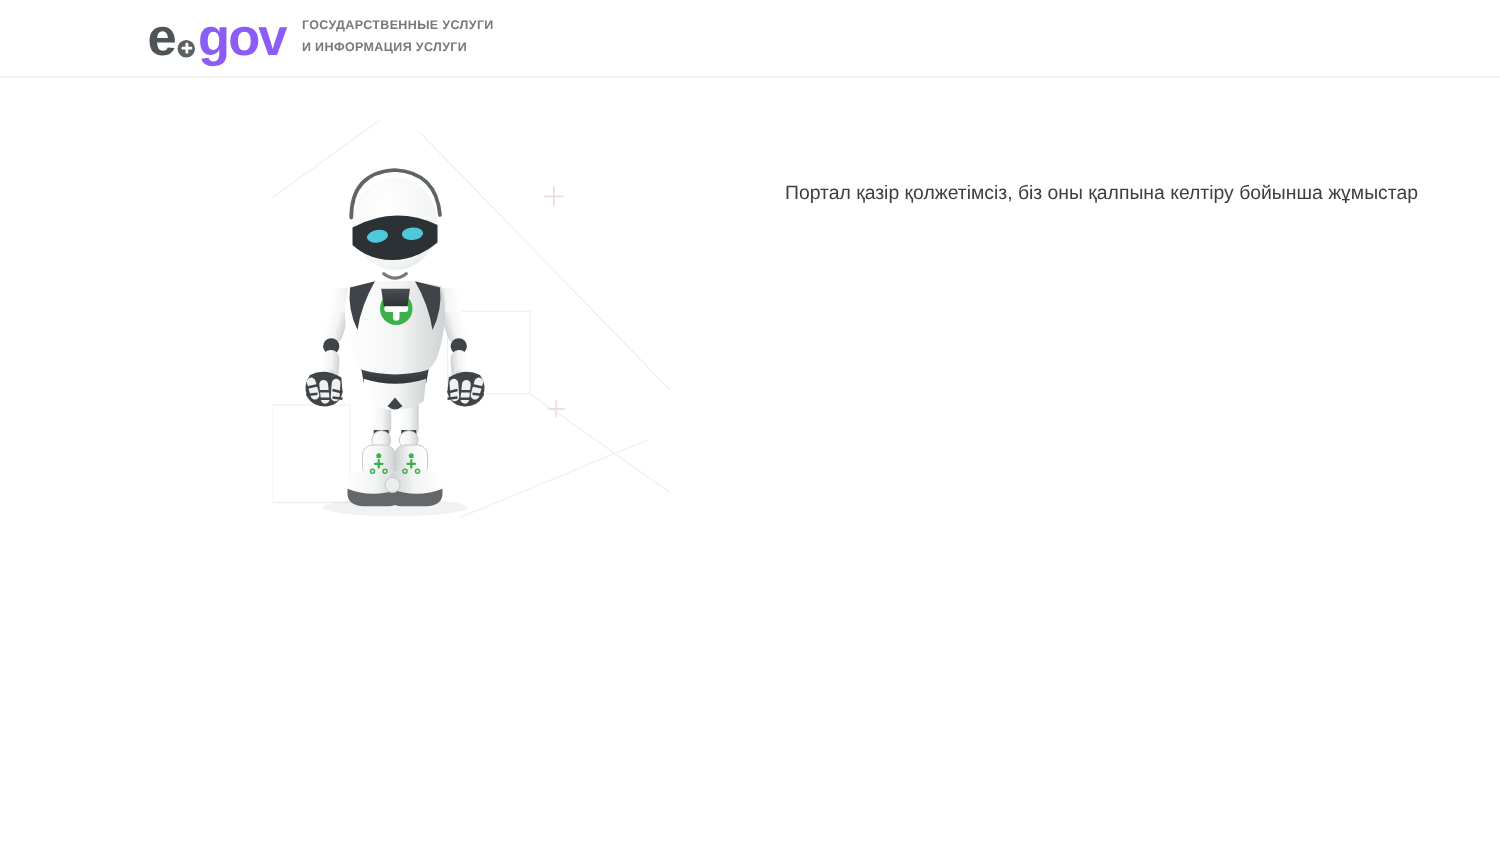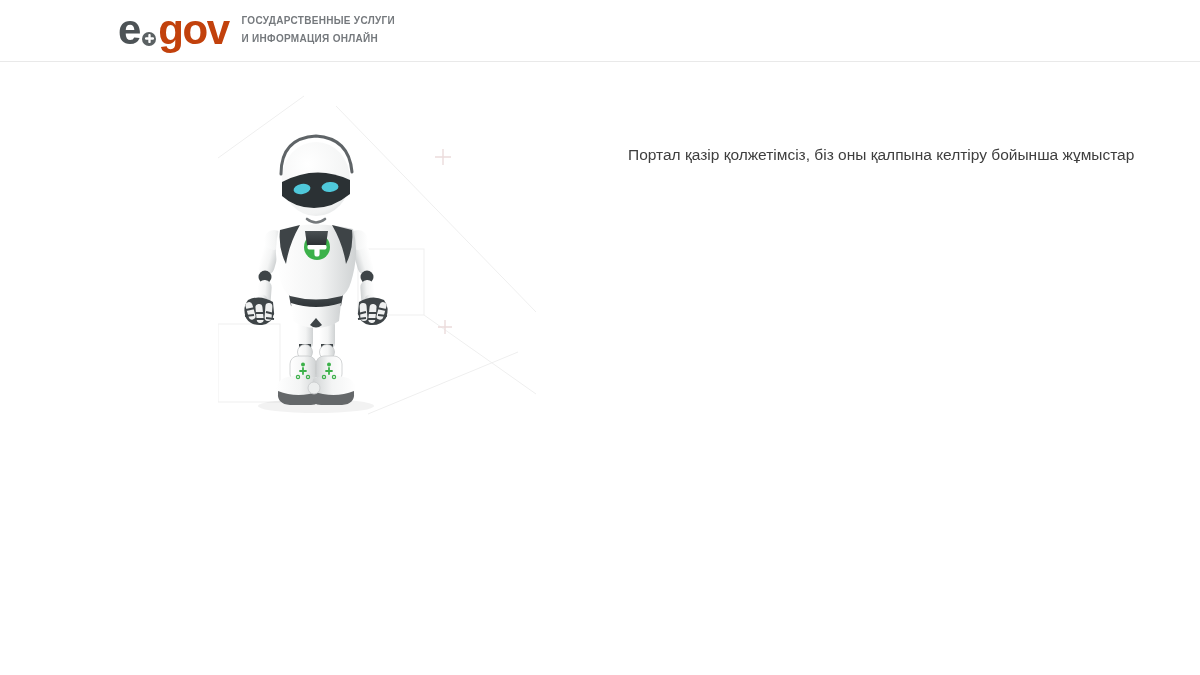--- a/index.html
+++ b/index.html
@@ -45,7 +45,7 @@
   .logo-gov {
     font-size: 42px;
     font-weight: bold;
-    color: #c2410c;
+    color: #8b5cf6;
     line-height: 0.78;
     letter-spacing: -1.5px;
   }

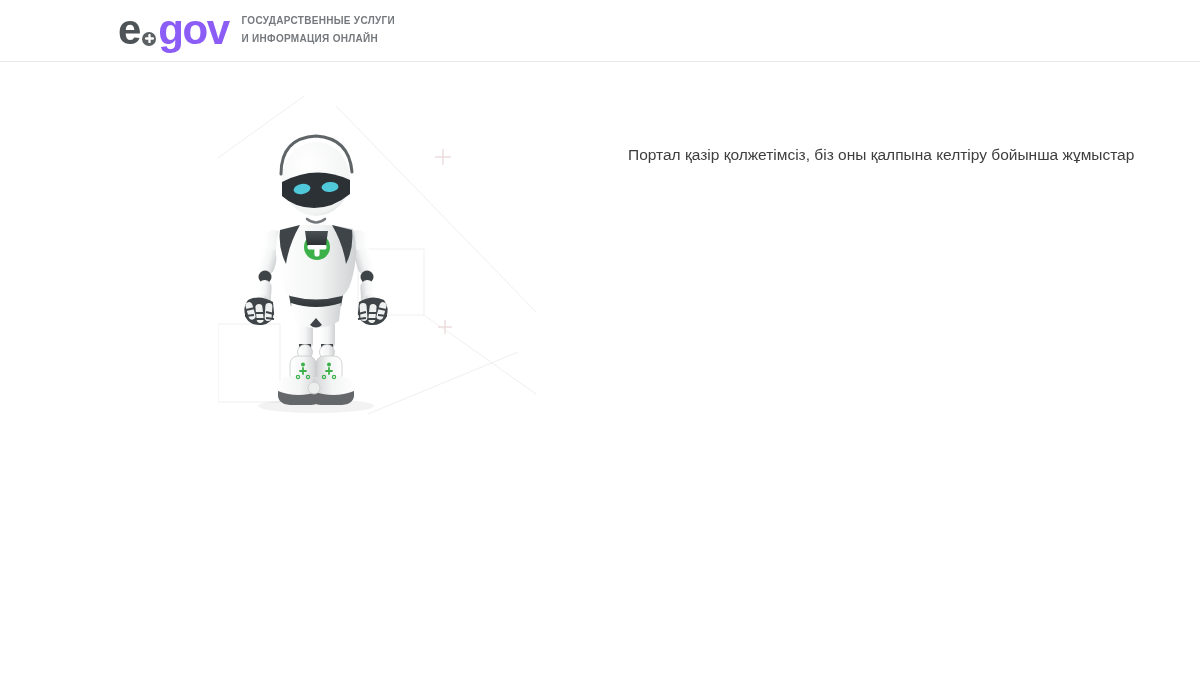--- a/index.html
+++ b/index.html
@@ -95,7 +95,7 @@
     </a>
     <div class="tagline">
       <div>ГОСУДАРСТВЕННЫЕ УСЛУГИ</div>
-      <div>И ИНФОРМАЦИЯ ОНЛАЙН</div>
+      <div>И ИНФОРМАЦИЯ УСЛУГИ</div>
     </div>
   </header>
 

